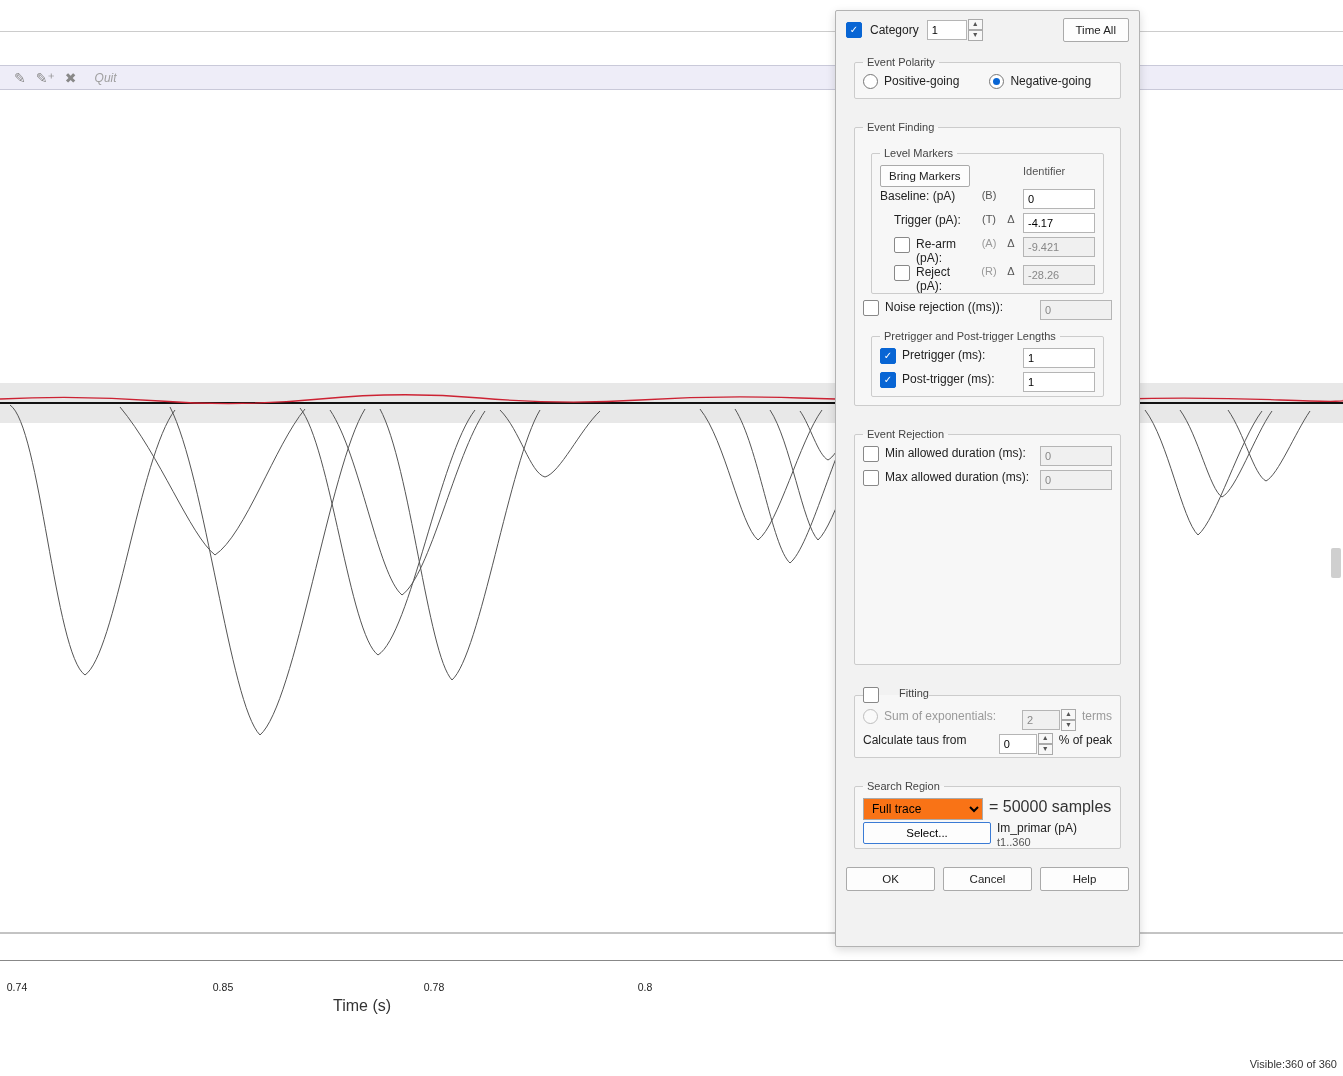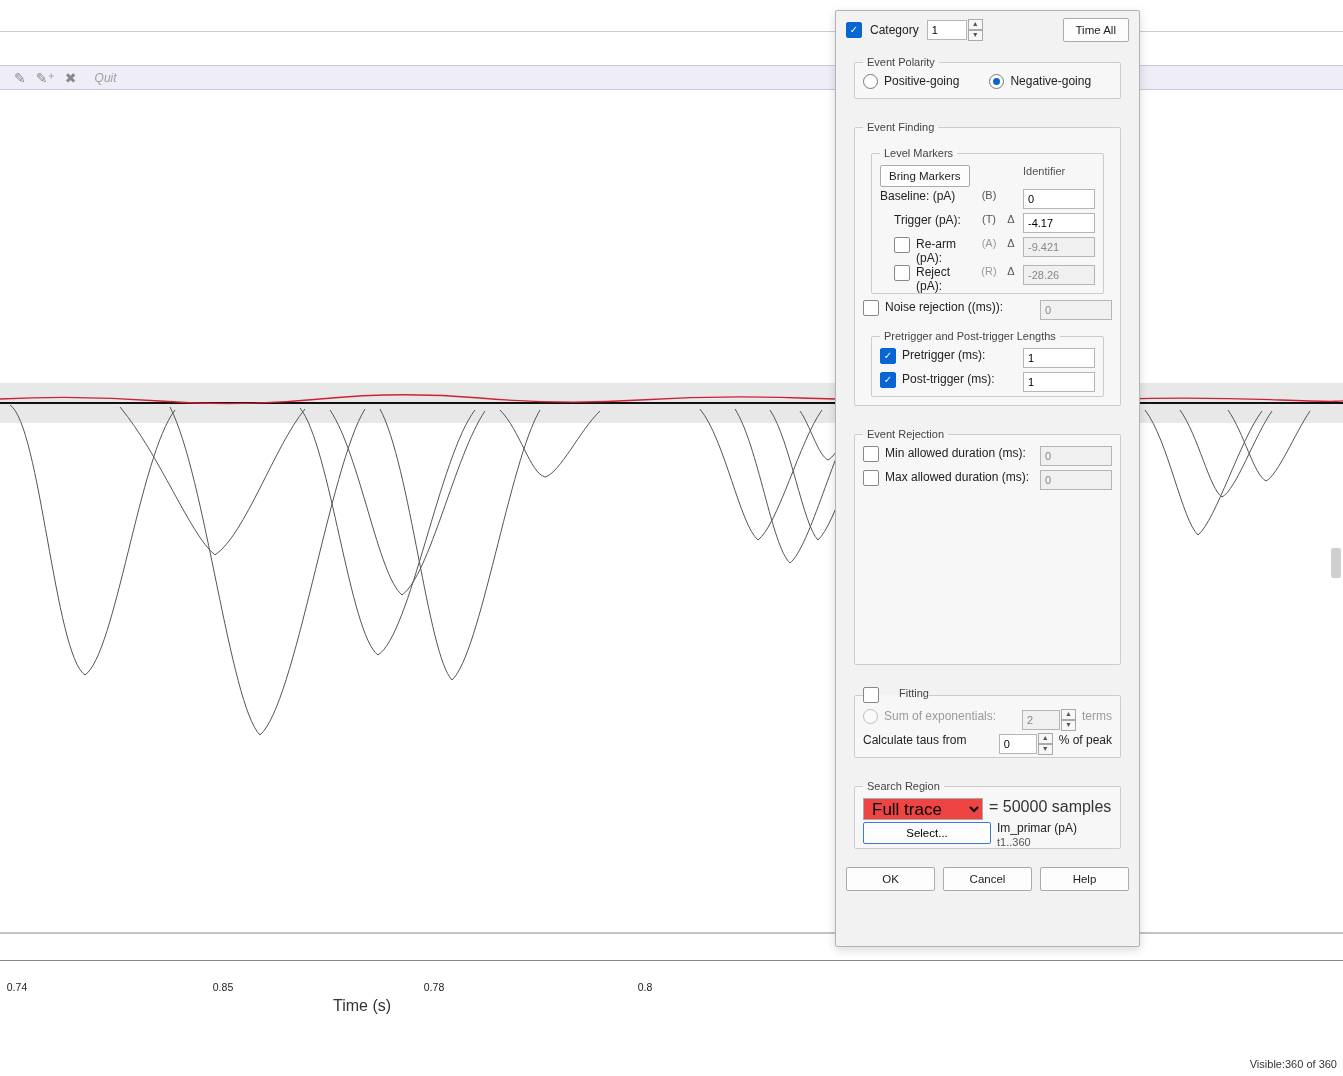--- a/index.html
+++ b/index.html
@@ -52,7 +52,7 @@
   .dlg .hdr-row{display:flex;align-items:center;gap:8px}
   .dlg .hdr-row .spacer{flex:1}
 
-  select.sel{height:22px;border:1px solid #aaa;background:#ef4444;font-size:17px;padding:0 4px;width:120px}
+  select.sel{height:22px;border:1px solid #aaa;background:#f97316;font-size:12px;padding:0 4px;width:120px}
   .eq{font-size:16px;color:#333}
 
   .bottom-btns{display:flex;gap:8px;margin-top:4px}

